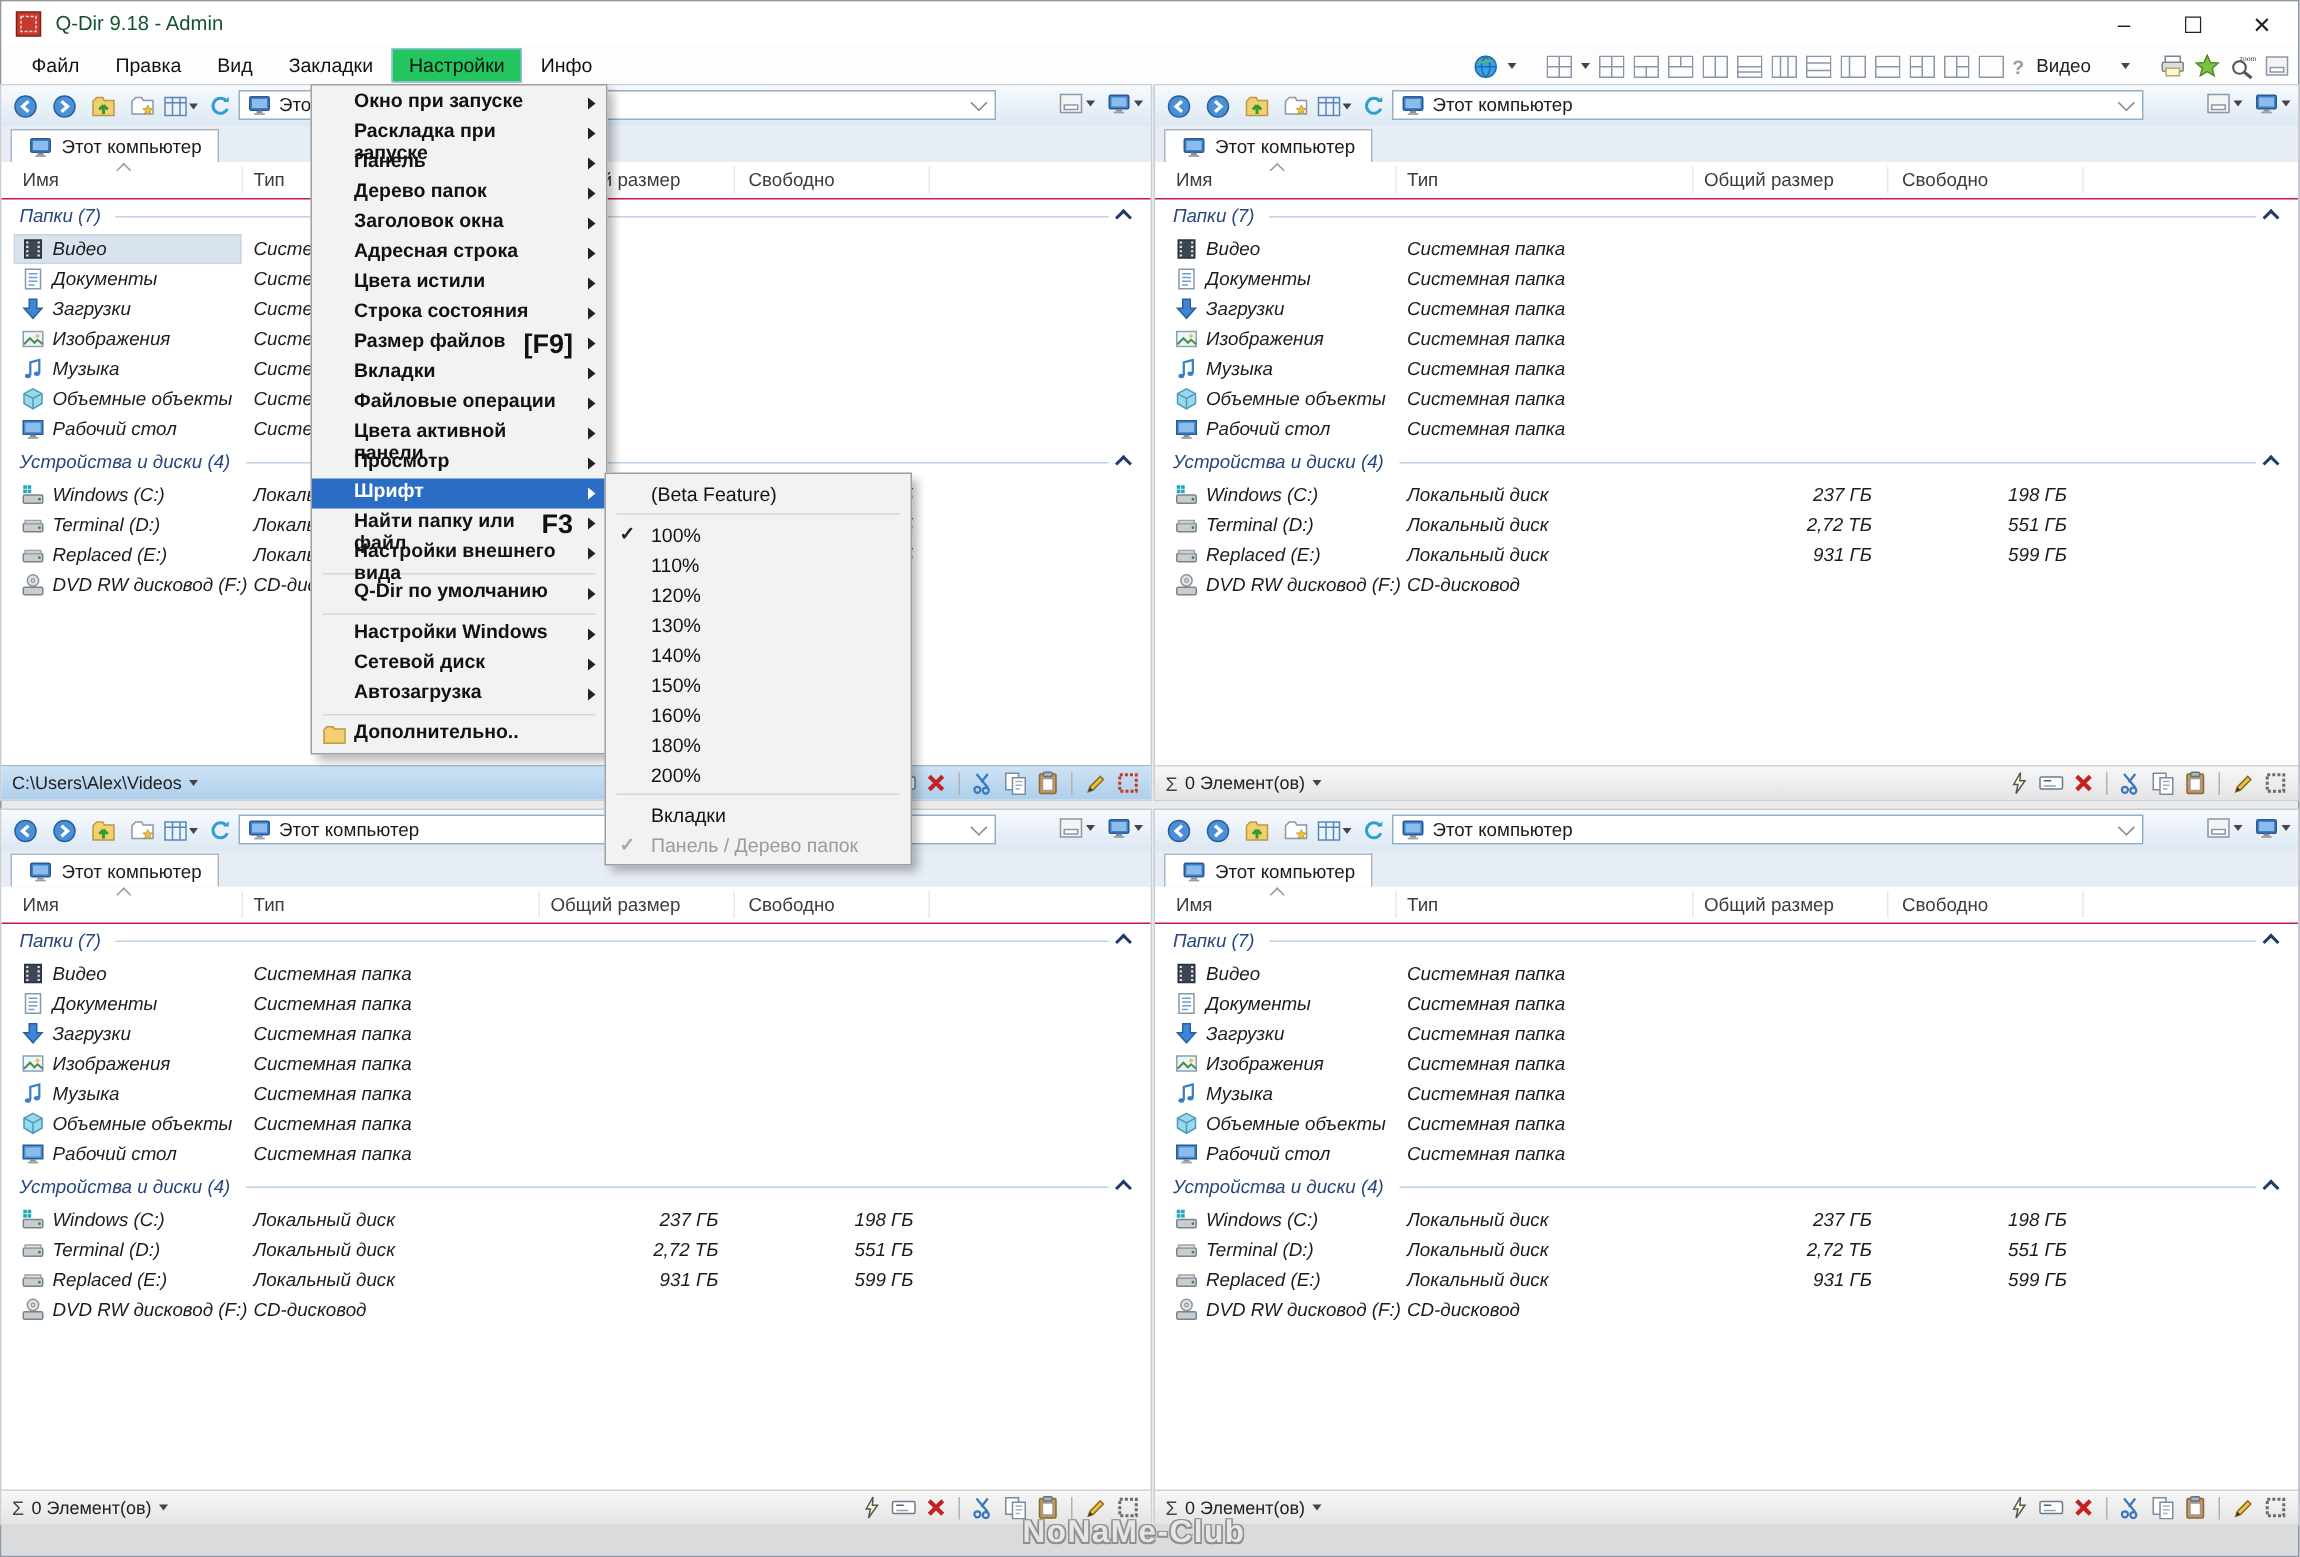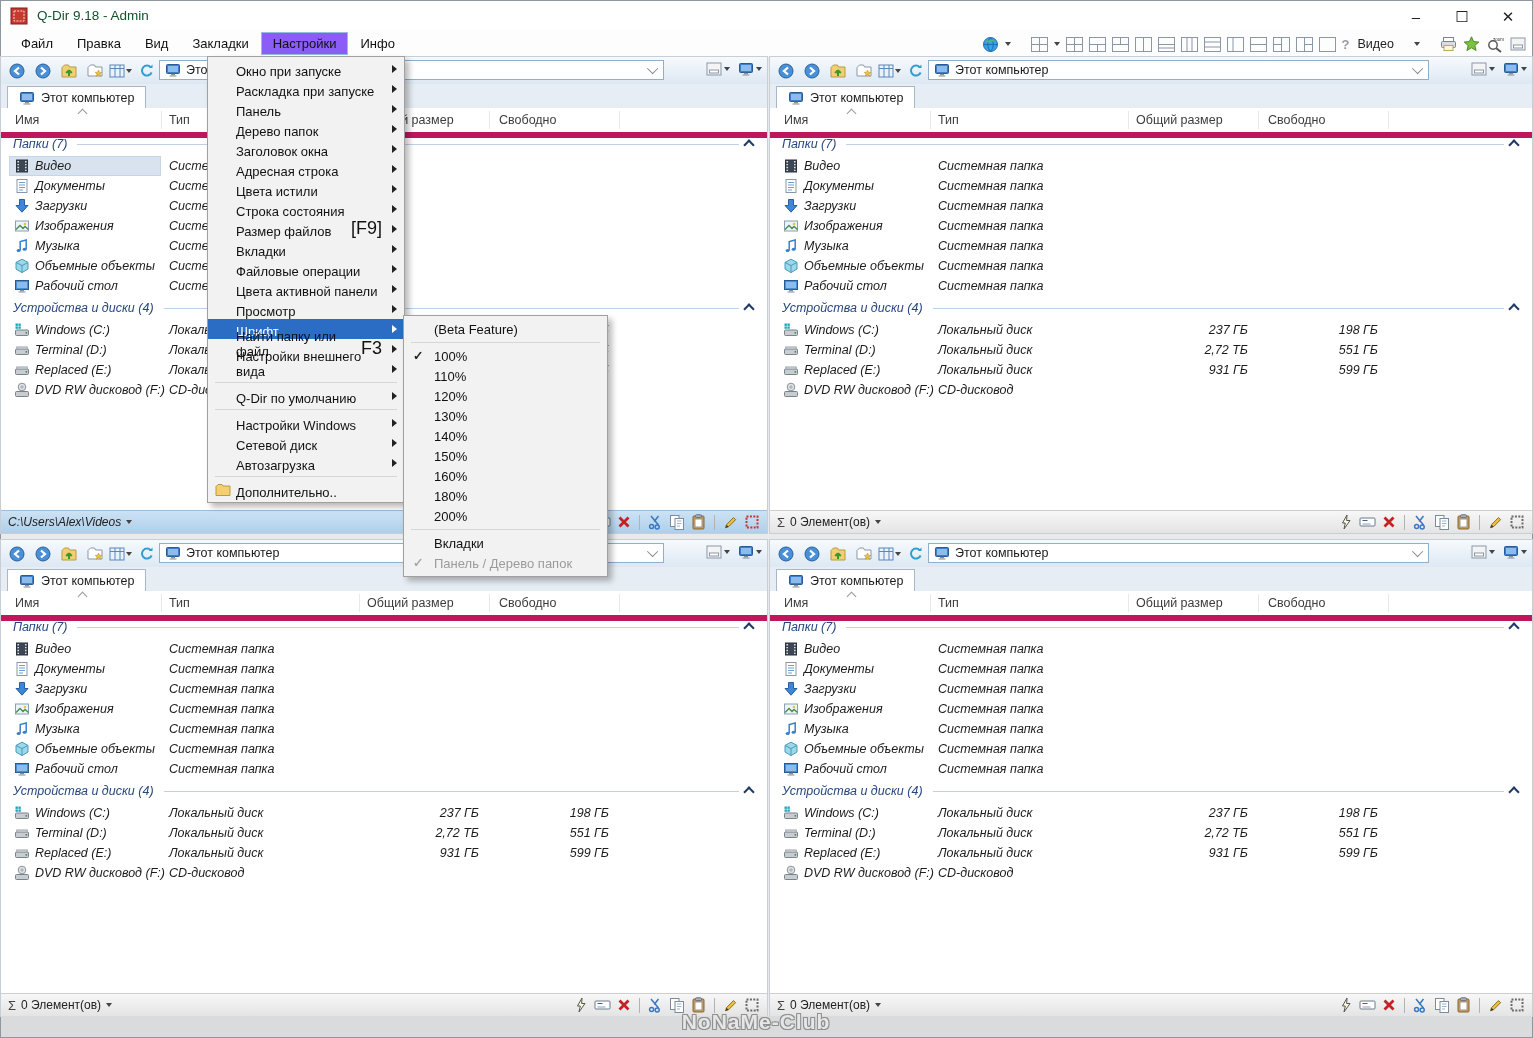--- a/index.html
+++ b/index.html
@@ -17,7 +17,7 @@
   .menubar{position:absolute;left:1px;top:30px;right:1px;height:27px;background:#fdfdfd;
            display:flex;align-items:center;padding-left:8px;}
   .mbi{padding:4px 12px;color:#111;}
-  .mbi.active{background:#8b5cf6;box-shadow:inset 0 0 0 1px #94bede;}
+  .mbi.active{background:#22c55e;box-shadow:inset 0 0 0 1px #94bede;}
   .quickbar{position:absolute;right:7px;top:33px;height:22px;display:flex;align-items:center;gap:6px;}
   .qgap{width:8px;}
   .caret{width:0;height:0;border-top:4px solid #444;border-left:3.5px solid transparent;

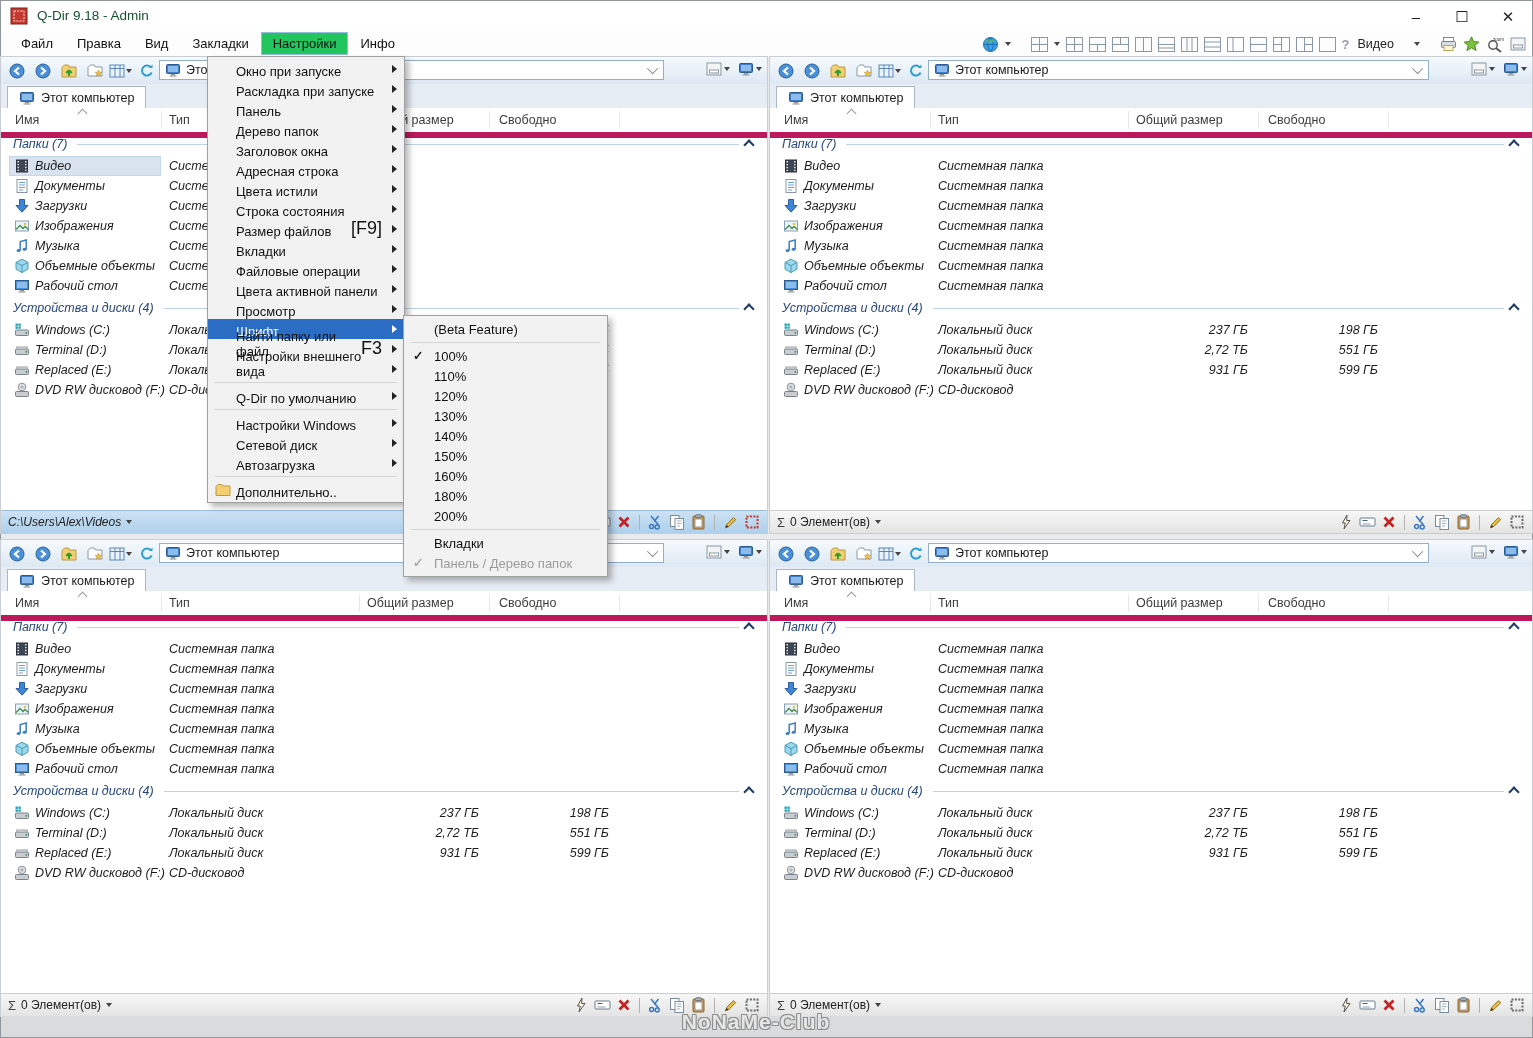--- a/index.html
+++ b/index.html
@@ -85,8 +85,8 @@
   .menu{position:absolute;left:207px;top:56px;width:198px;background:#f2f2f2;
         border:1px solid #a0a0a0;box-shadow:4px 4px 6px rgba(0,0,0,.28);z-index:60;
         padding:2px 0;box-sizing:border-box;}
-  .mitem{height:20px;display:flex;align-items:flex-end;position:relative;
-         padding-left:28px;padding-right:22px;font-size:13px;color:#111;}
+  .mitem{height:20px;display:flex;align-items:flex-start;position:relative;
+         padding-left:28px;padding-right:22px;font-size:13px;color:#111;font-weight:bold;}
   .mitem .shortcut{margin-left:auto;font-size:18px;}
   .sarrow{position:absolute;right:7px;top:6px;width:0;height:0;border-left:5px solid #222;
           border-top:4px solid transparent;border-bottom:4px solid transparent;}

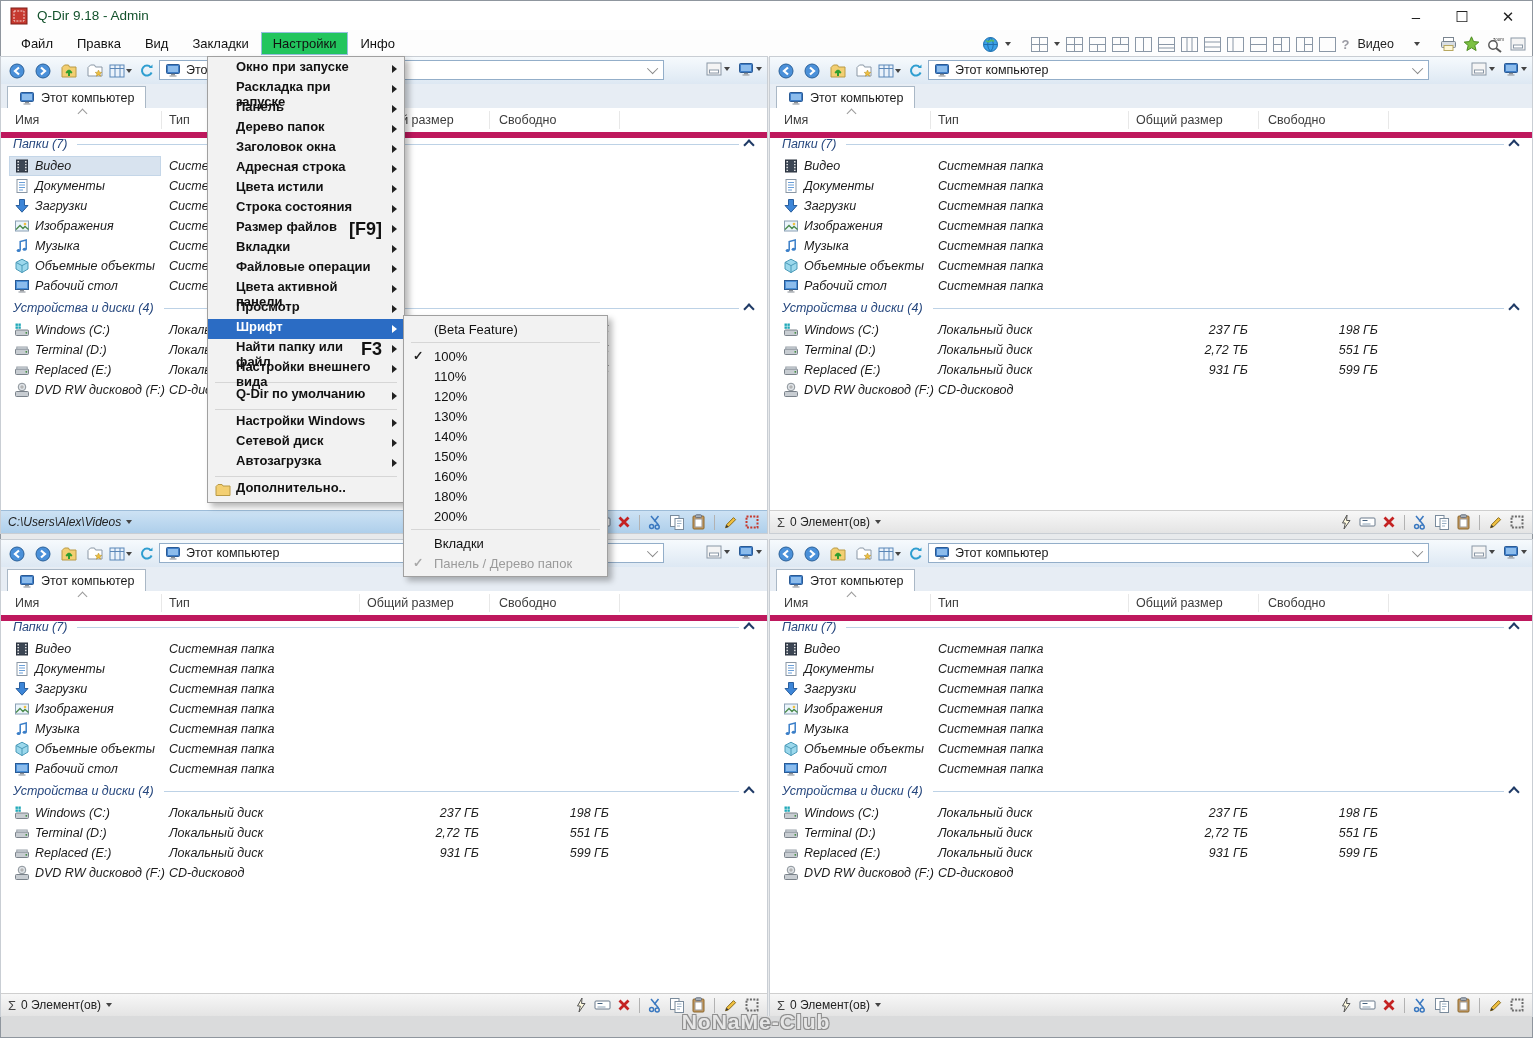--- a/index.html
+++ b/index.html
@@ -51,7 +51,7 @@
        padding:0 11px;font-size:12.5px;}
 
   .phead{position:absolute;left:0;right:0;top:51px;height:24px;background:#fff;
-         border-bottom:6px solid #be185d;font-size:12.5px;color:#3c3c3c;text-decoration:underline;}
+         border-bottom:1px solid #be185d;font-size:12.5px;color:#3c3c3c;text-decoration:underline;}
   .hcol{position:absolute;top:5px;}
   .hsep{position:absolute;top:3px;bottom:3px;width:1px;background:#e8e8e8;}
   .sortchev{position:absolute;left:78px;top:2px;width:6px;height:6px;

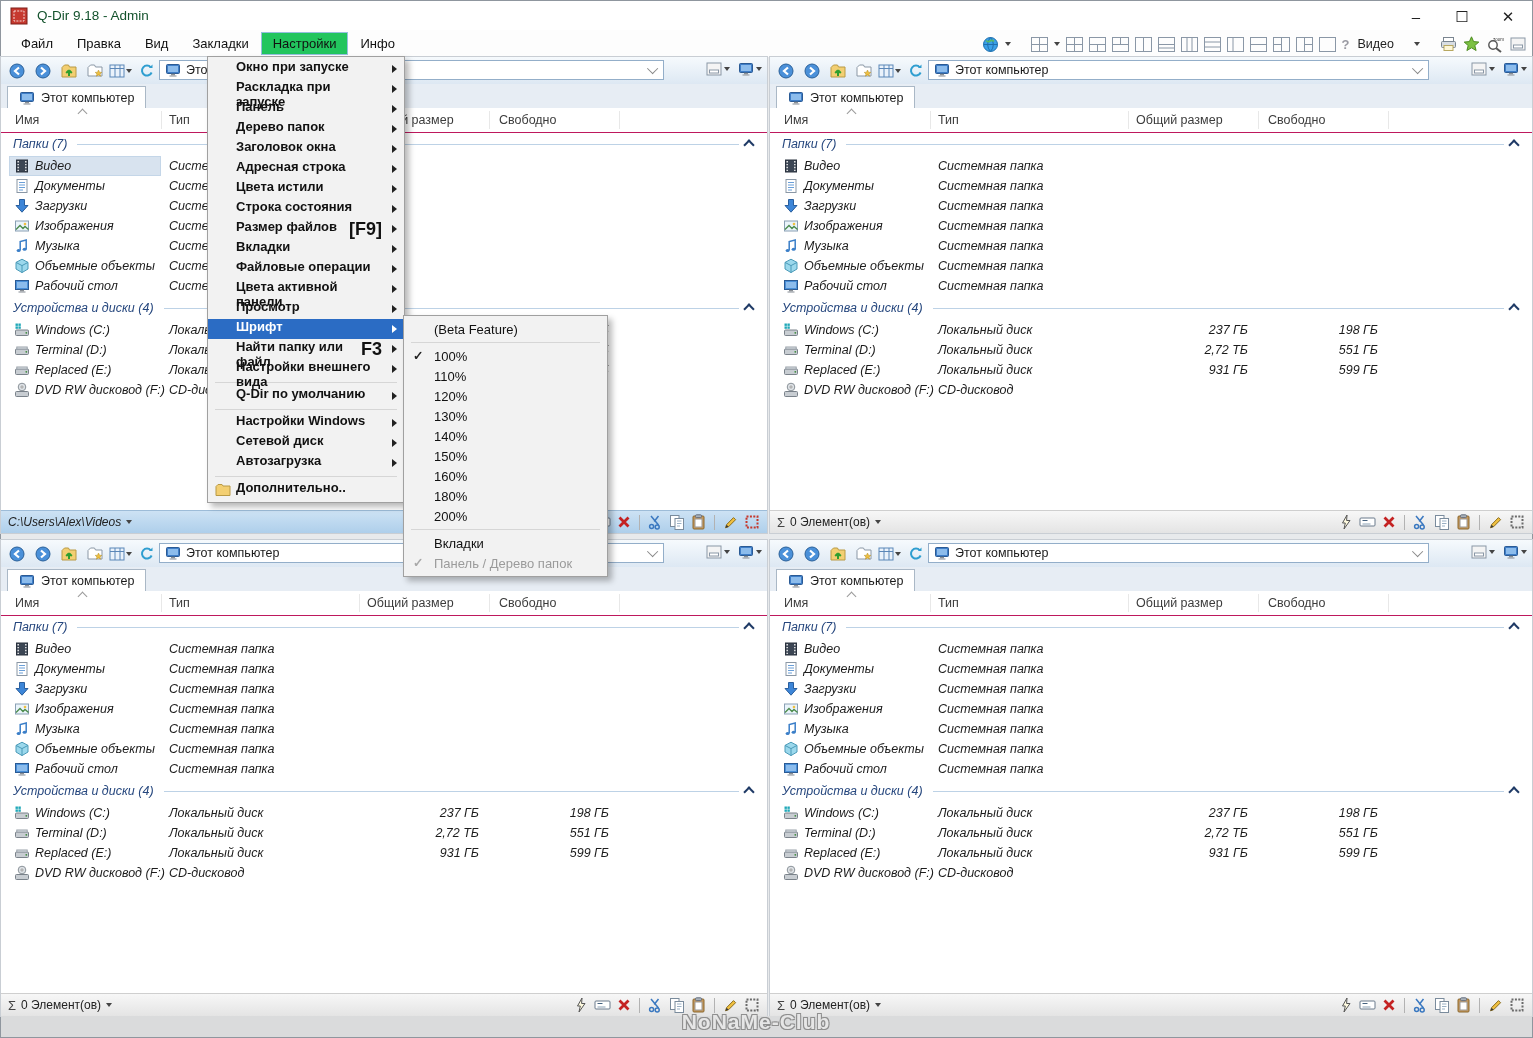--- a/index.html
+++ b/index.html
@@ -76,7 +76,7 @@
            background:linear-gradient(#f7f7f7,#e4e4e4);border-top:1px solid #cfcfcf;
            display:flex;align-items:center;gap:5px;padding:0 7px;font-size:12px;color:#222;
            box-sizing:border-box;}
-  .pstatus.active{background:linear-gradient(#cde2f4,#aecfeb);border-top:1px solid #9dbcd8;font-style:italic;}
+  .pstatus.active{background:linear-gradient(#cde2f4,#aecfeb);border-top:1px solid #9dbcd8;}
   .sicons{margin-left:auto;display:flex;align-items:center;gap:6px;}
   .ssep{width:1px;height:15px;background:#b2b2b2;margin:0 2px;}
   .sumchar{font-size:13px;color:#444;}

